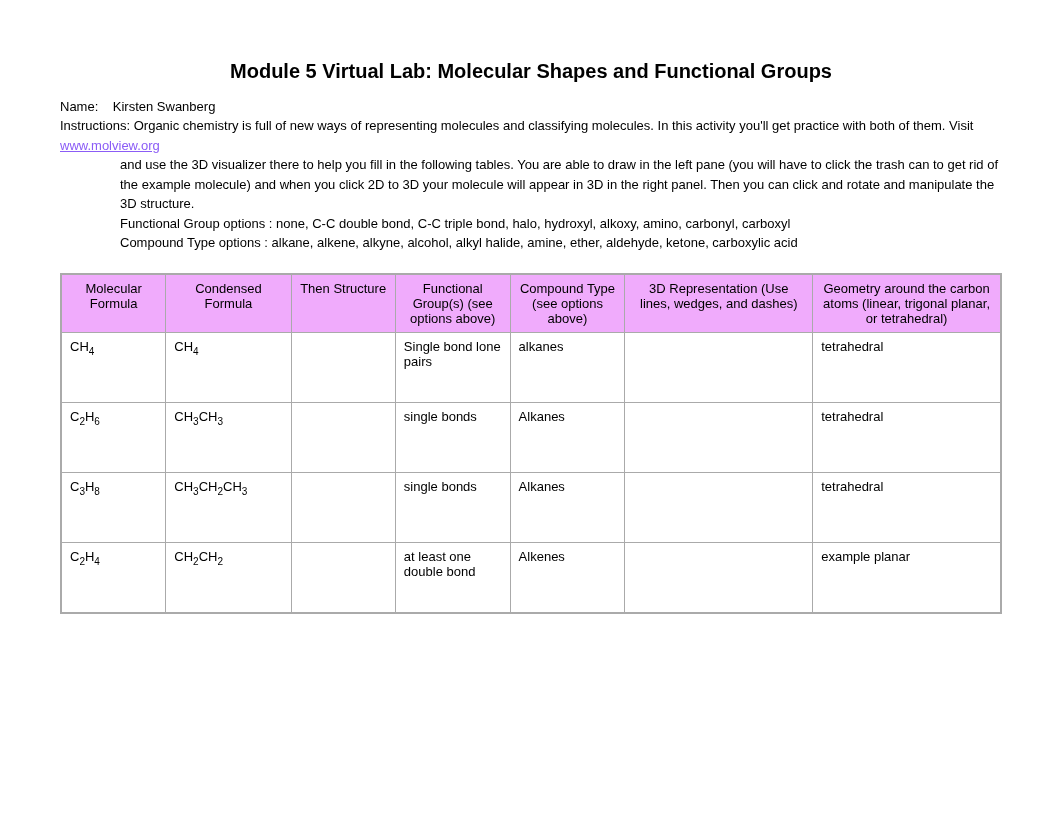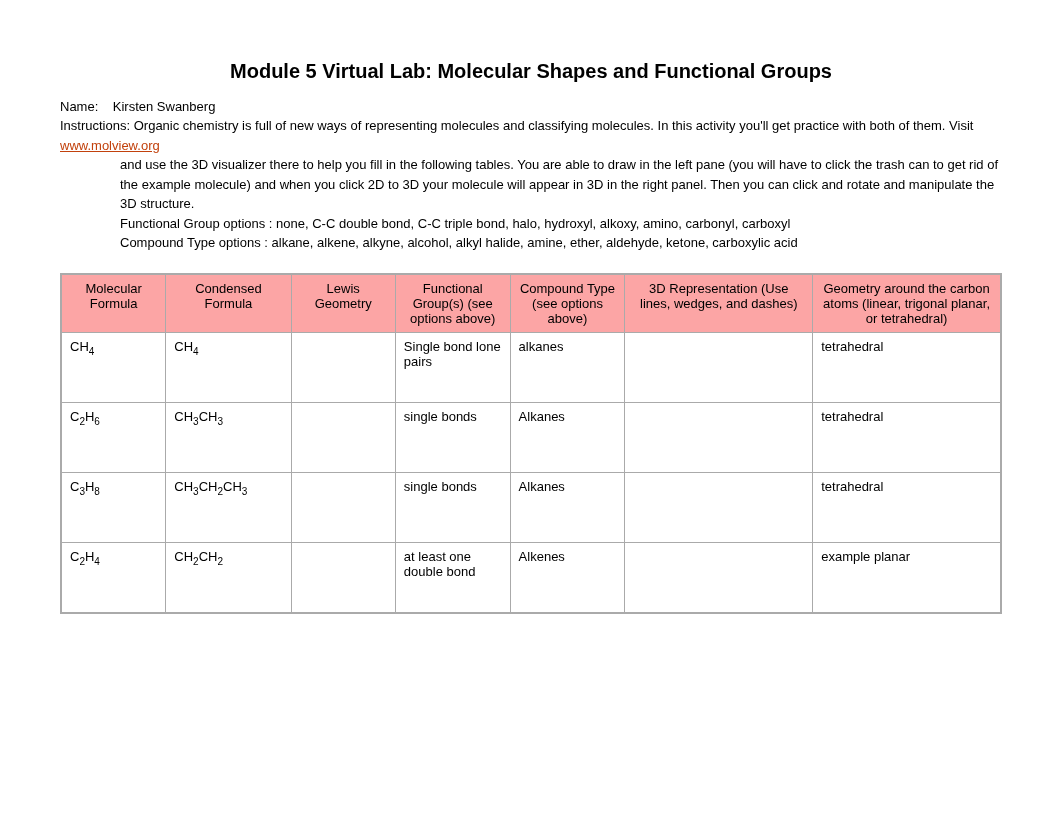--- a/index.html
+++ b/index.html
@@ -33,7 +33,7 @@
       margin-left: 60px;
     }
     .instructions a {
-      color: #c2410c;
+      color: #8b5cf6;
     }
     .table-container {
       border: 1px solid #aaa;

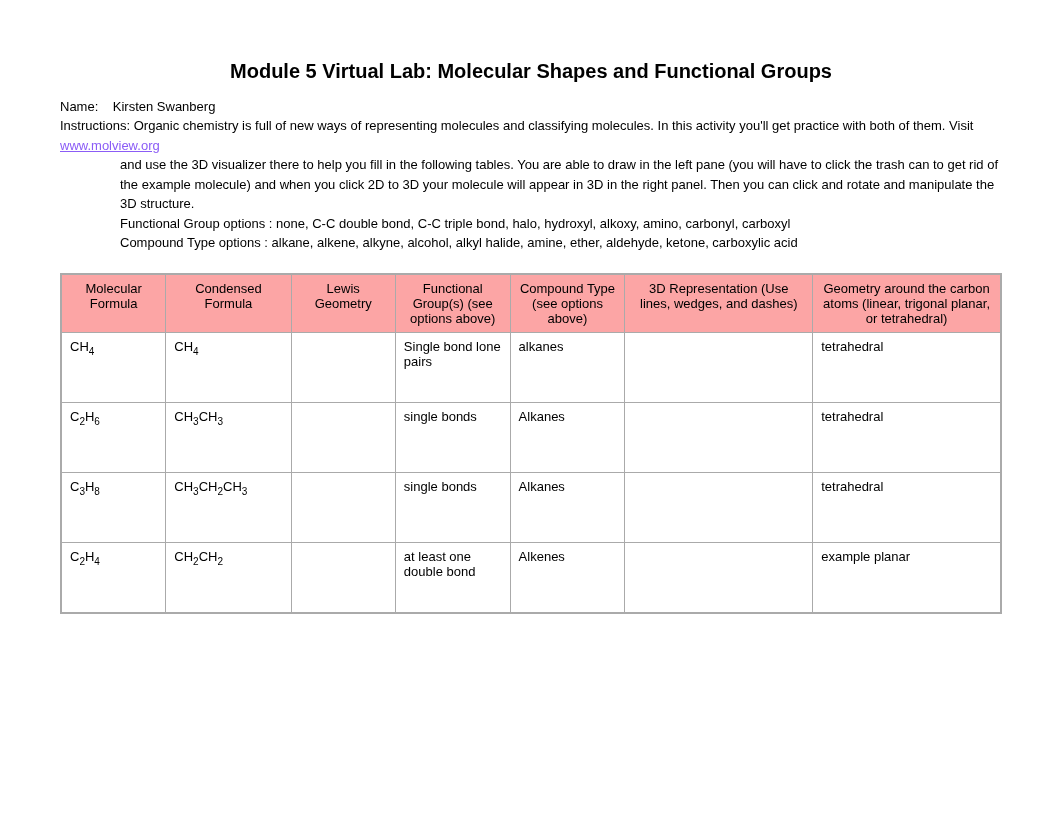--- a/index.html
+++ b/index.html
@@ -50,7 +50,7 @@
       font-size: 13px;
     }
     th {
-      background: #fca5a5;
+      background: #f0abfc;
       font-weight: normal;
     }
     .col-mol { width: 100px; }

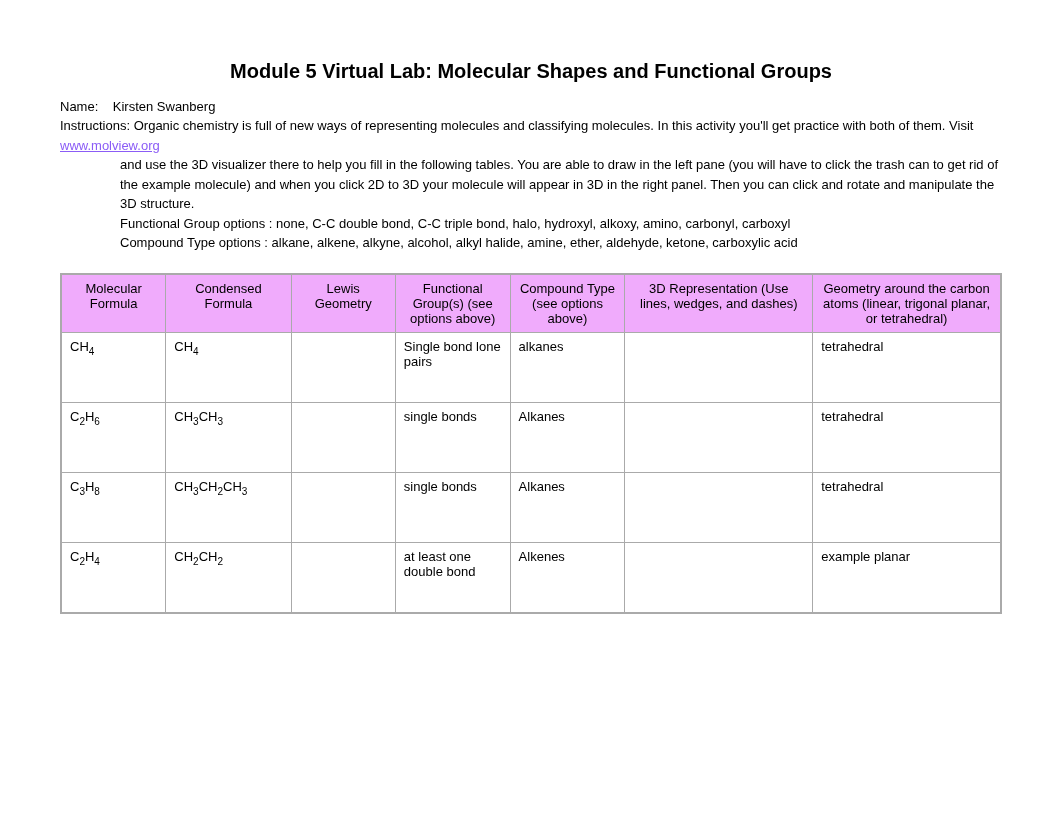--- a/index.html
+++ b/index.html
@@ -104,7 +104,7 @@
             <span>Condensed Formula</span>
           </th>
           <th class="col-lewis">
-            <span>Lewis Geometry</span>
+            <span>Then Structure</span>
           </th>
           <th class="col-func">
             <span>Functional Group(s) (see options above)</span>

